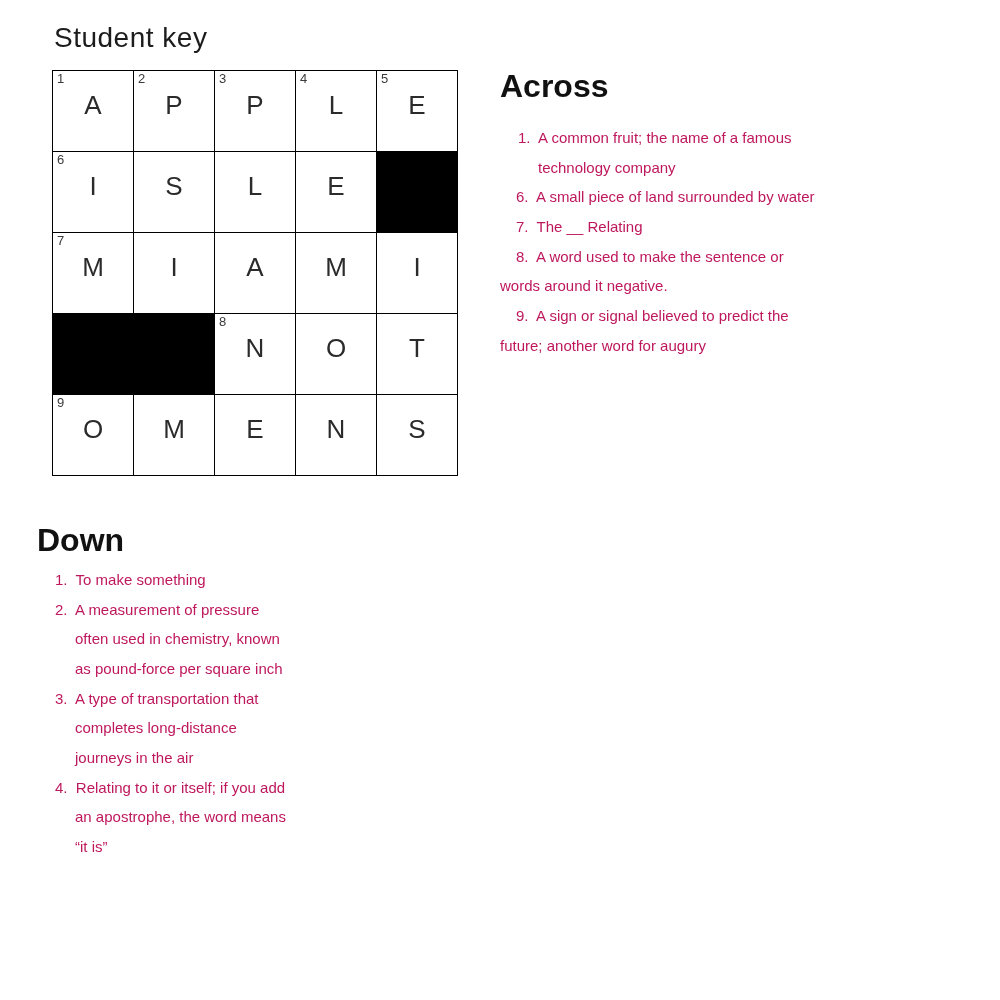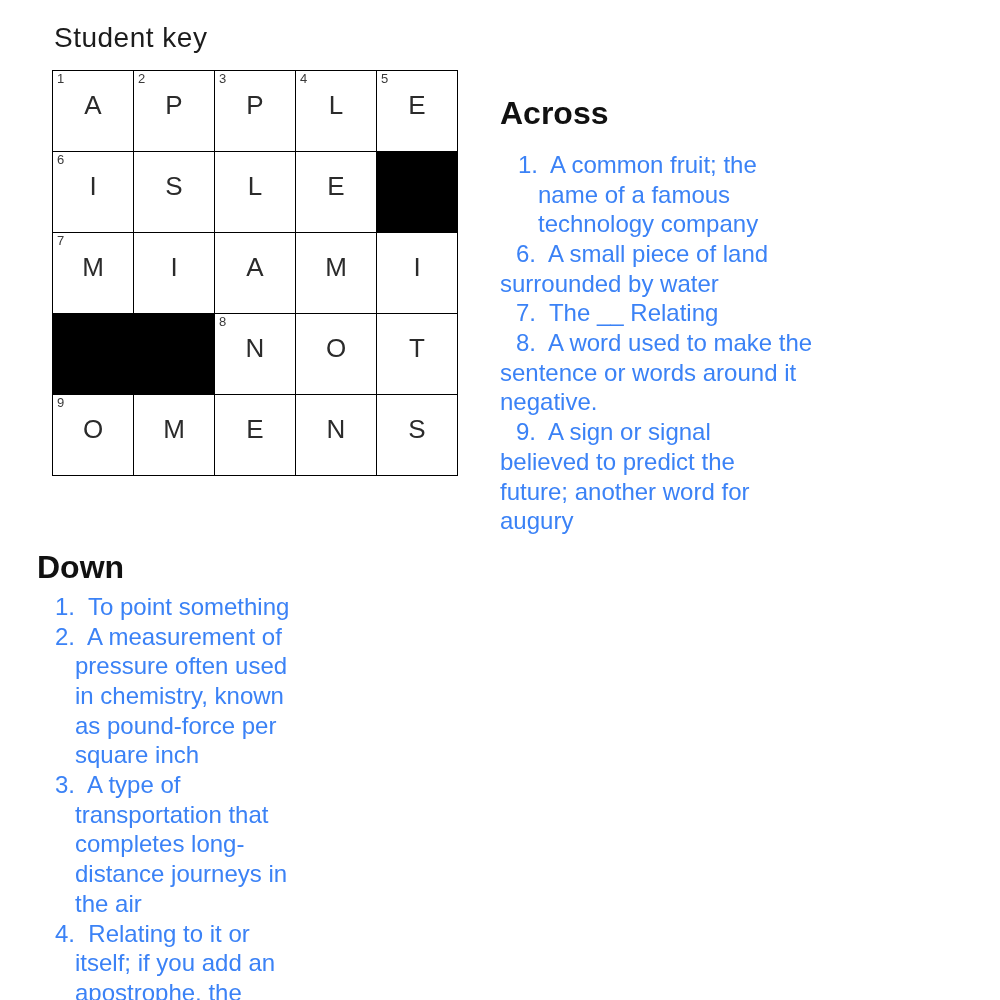--- a/index.html
+++ b/index.html
@@ -58,7 +58,7 @@
   }
 
   
-  .section { position: absolute; margin-top: 27px; }
+  .section { position: absolute; }
   .section-across { left: 500px; top: 68px; width: 322px; }
   .section-down  { left: 37px;  top: 522px; width: 258px; }
 

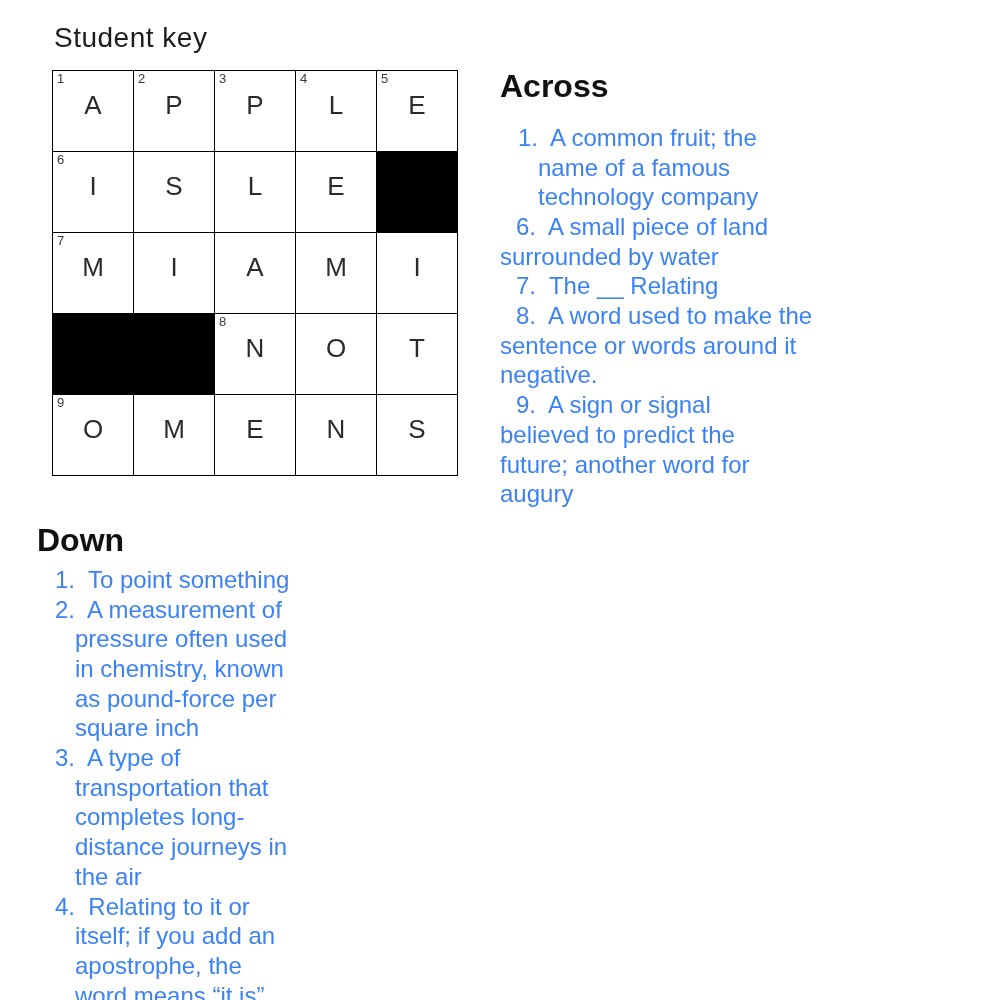--- a/index.html
+++ b/index.html
@@ -72,9 +72,9 @@
   .section-down  .section-heading { margin-bottom: 6px; }
 
   .clues {
-    font-size: 24px;
+    font-size: 15px;
     line-height: 29.7px;
-    color: #3b82f6;
+    color: #be185d;
   }
   .clue { }
   .clue.hang  { padding-left: 38px; text-indent: -20px; }

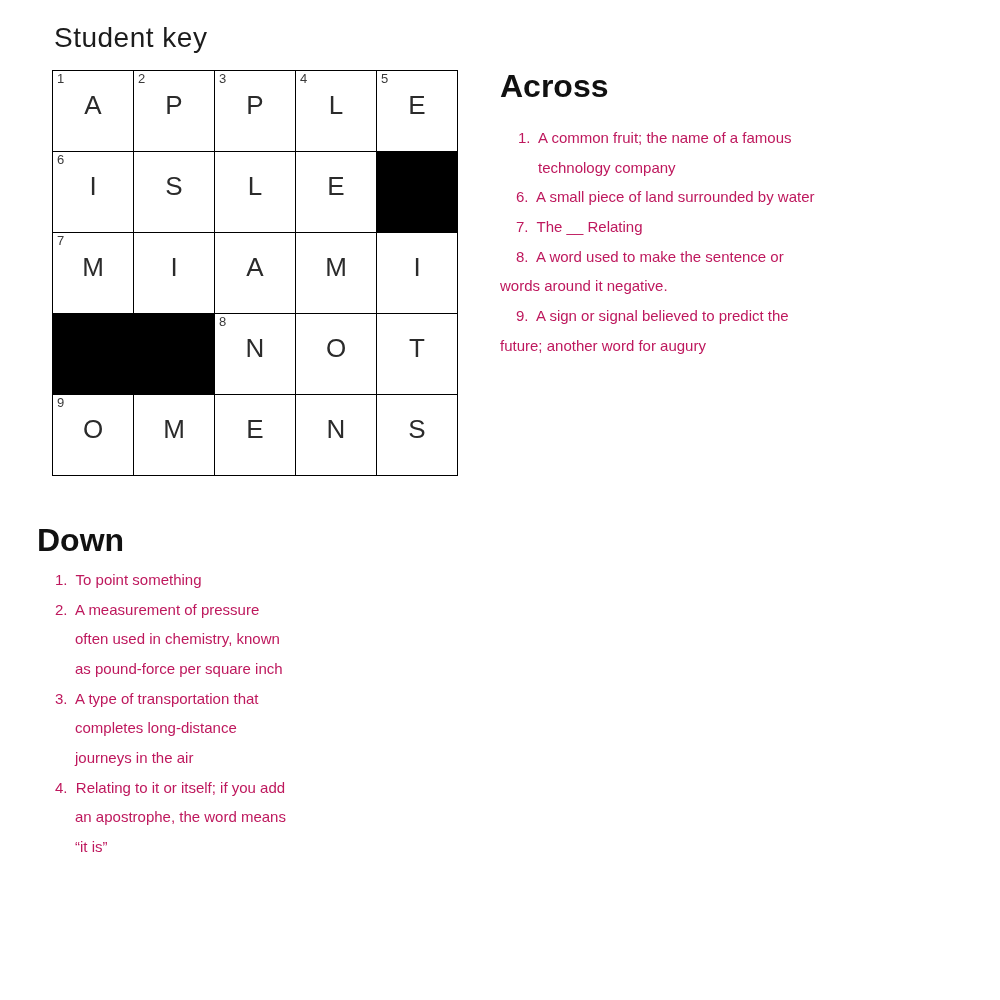--- a/index.html
+++ b/index.html
@@ -182,7 +182,7 @@
 <div class="section section-down">
   <h2 class="section-heading">Down</h2>
   <div class="clues">
-      <div class="clue hang"><span class="clue-num">1.</span>&nbsp; <span class="clue-text">To point something</span></div>
+      <div class="clue hang"><span class="clue-num">1.</span>&nbsp; <span class="clue-text">To make something</span></div>
       <div class="clue hang"><span class="clue-num">2.</span>&nbsp; <span class="clue-text">A measurement of pressure often used in chemistry, known as pound-force per square inch</span></div>
       <div class="clue hang"><span class="clue-num">3.</span>&nbsp; <span class="clue-text">A type of transportation that completes long-distance journeys in the air</span></div>
       <div class="clue hang"><span class="clue-num">4.</span>&nbsp; <span class="clue-text">Relating to it or itself; if you add an apostrophe, the word means “it is”</span></div>

